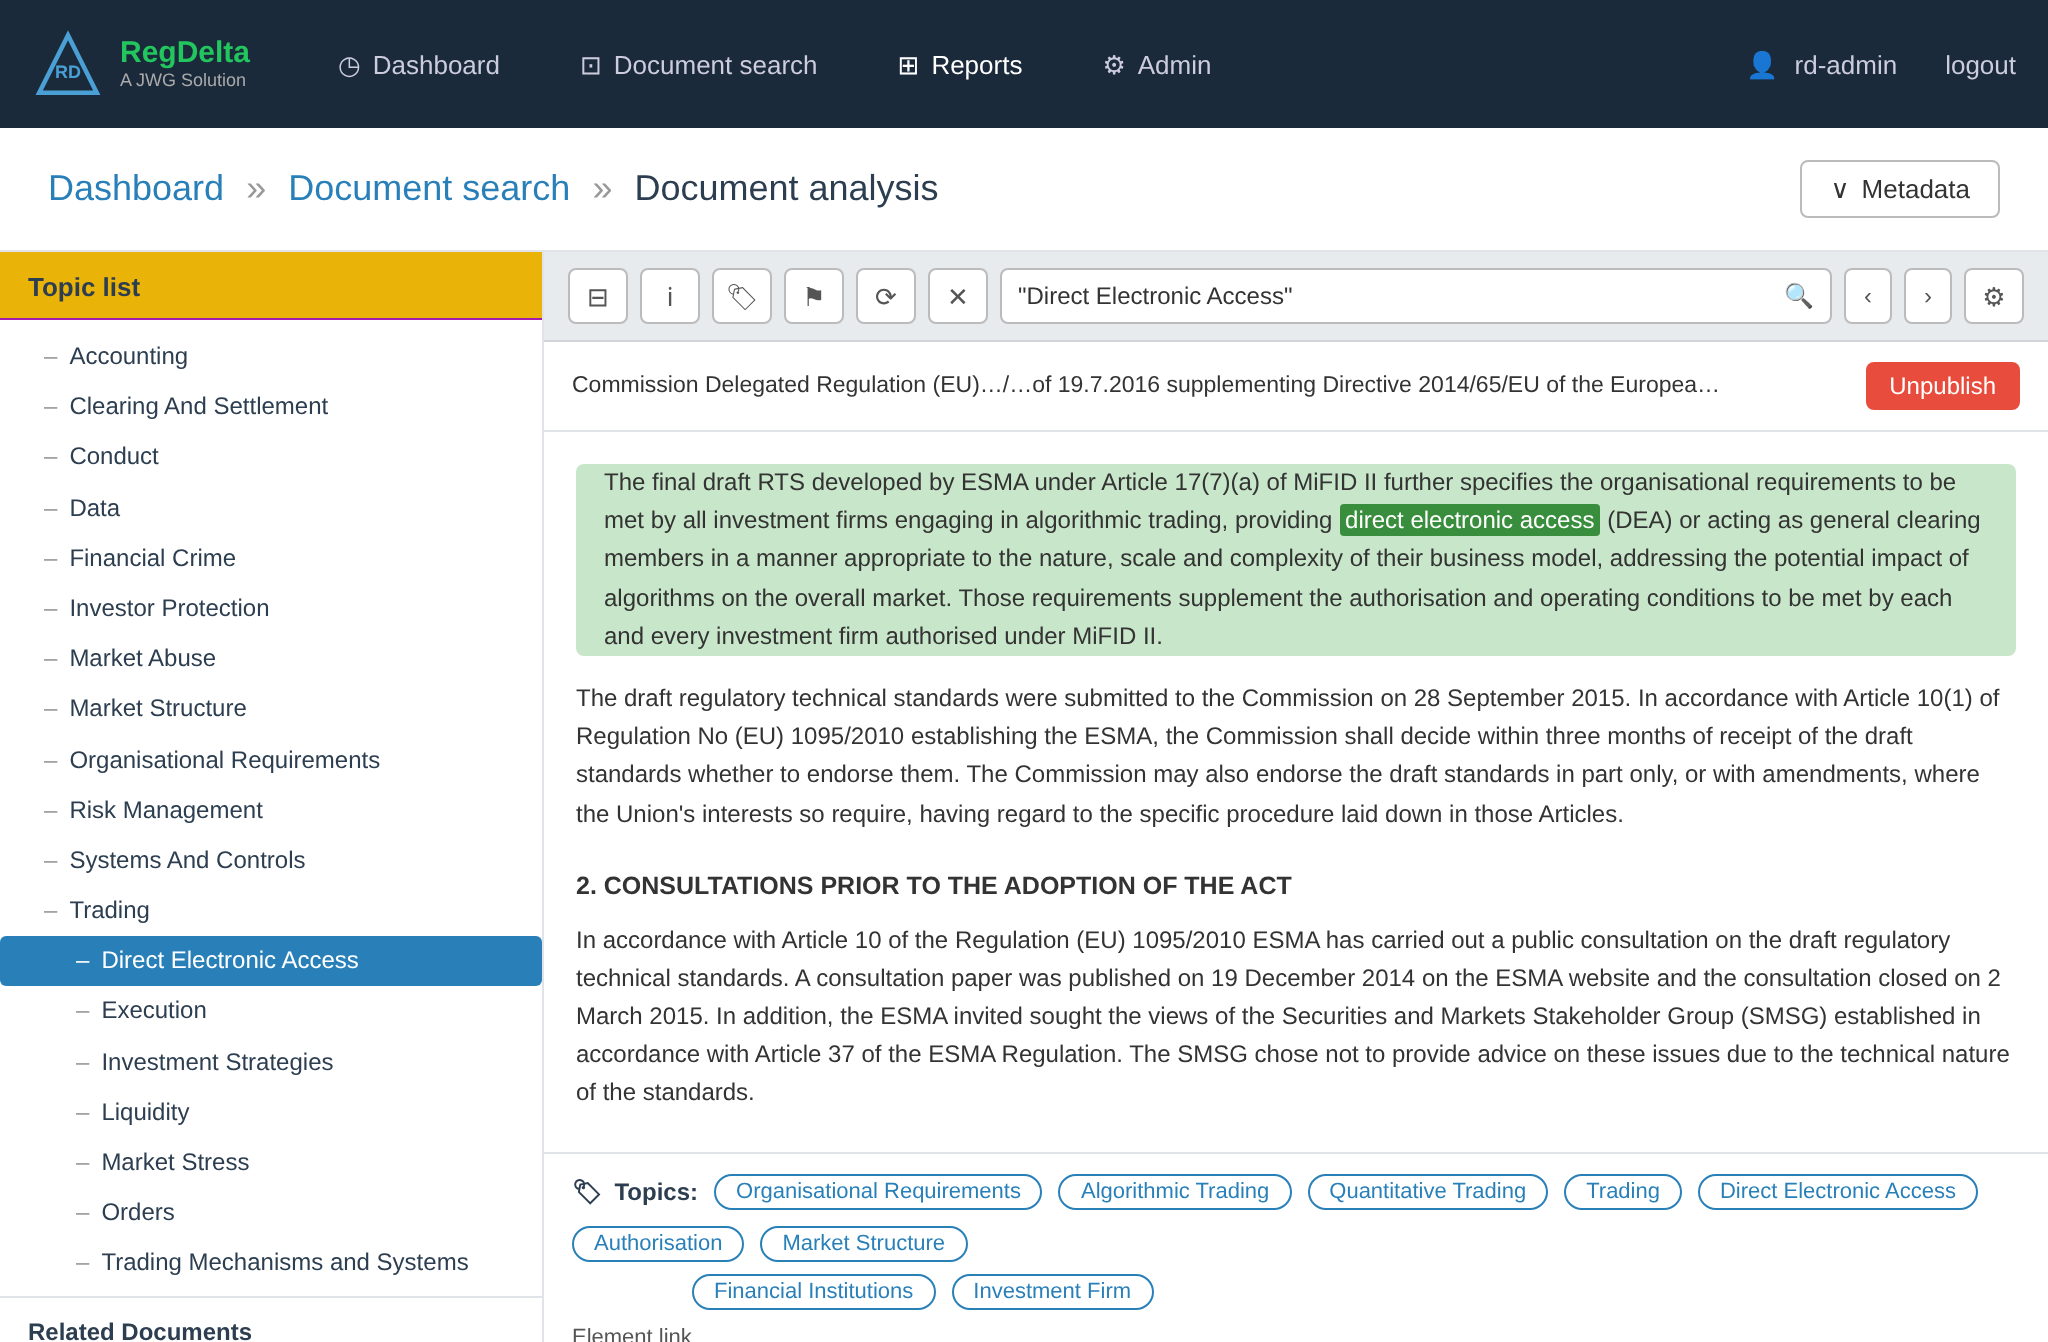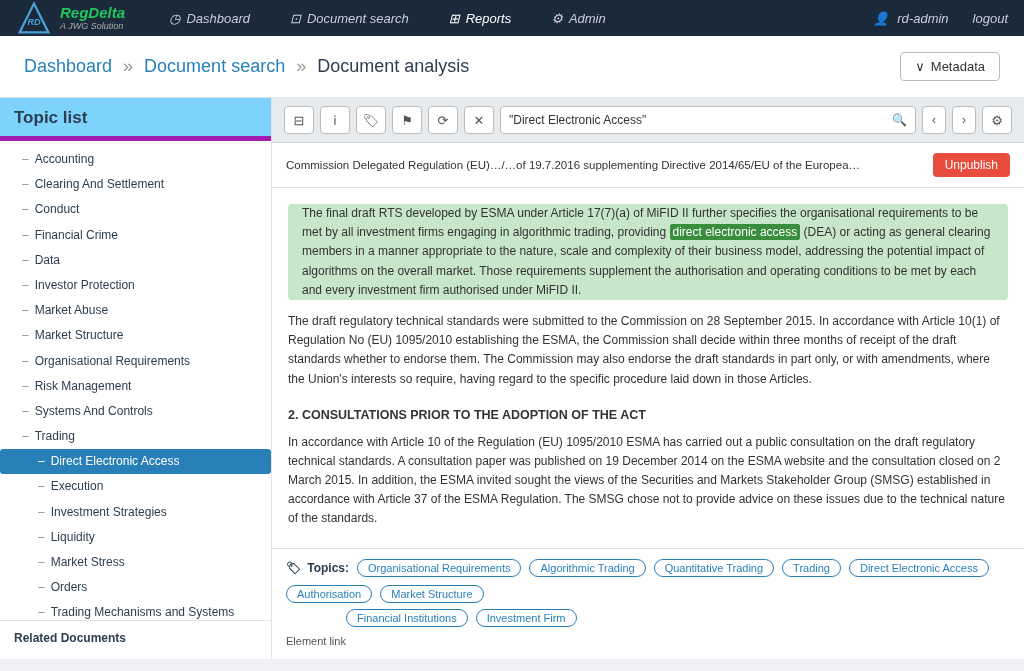--- a/index.html
+++ b/index.html
@@ -10,10 +10,9 @@
       background: #1a2a3a;
       display: flex;
       align-items: center;
-      height: 36px;
+      height: 64px;
       padding: 0 16px;
       gap: 24px;
-      font-style: italic;
     }
     .nav-logo {
       display: flex;

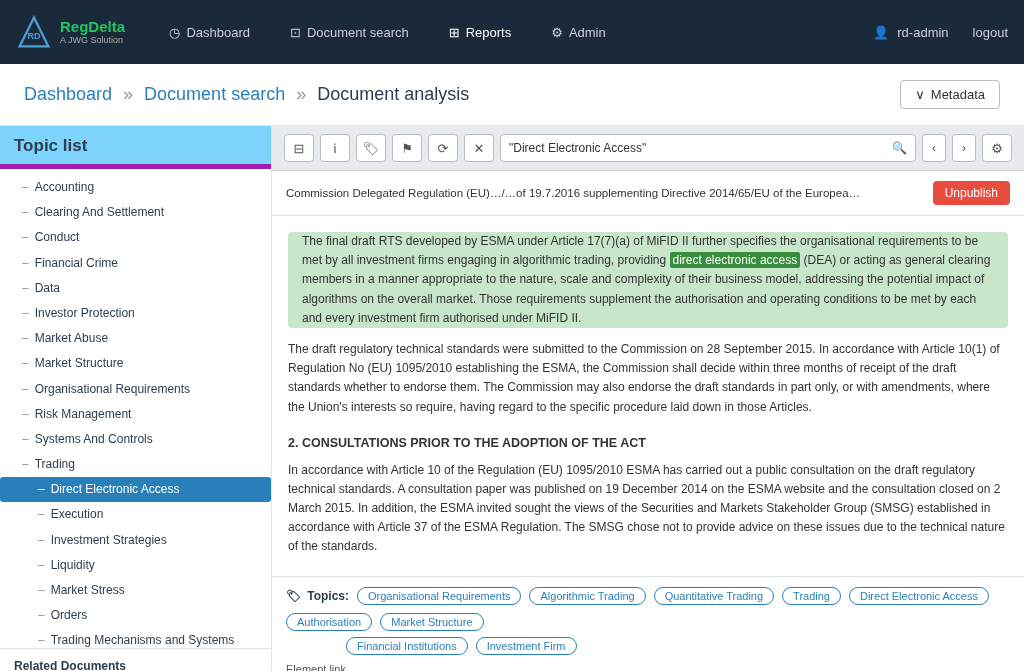--- a/index.html
+++ b/index.html
@@ -109,10 +109,10 @@
     .sidebar-header {
       padding: 10px 14px 8px;
       font-weight: bold;
-      font-size: 17px;
+      font-size: 13px;
       color: #2c3e50;
-      border-bottom: 5px solid #a21caf;
-      background: #7dd3fc;
+      border-bottom: 1px solid #a21caf;
+      background: #eab308;
     }
     .sidebar-tree {
       overflow-y: auto;

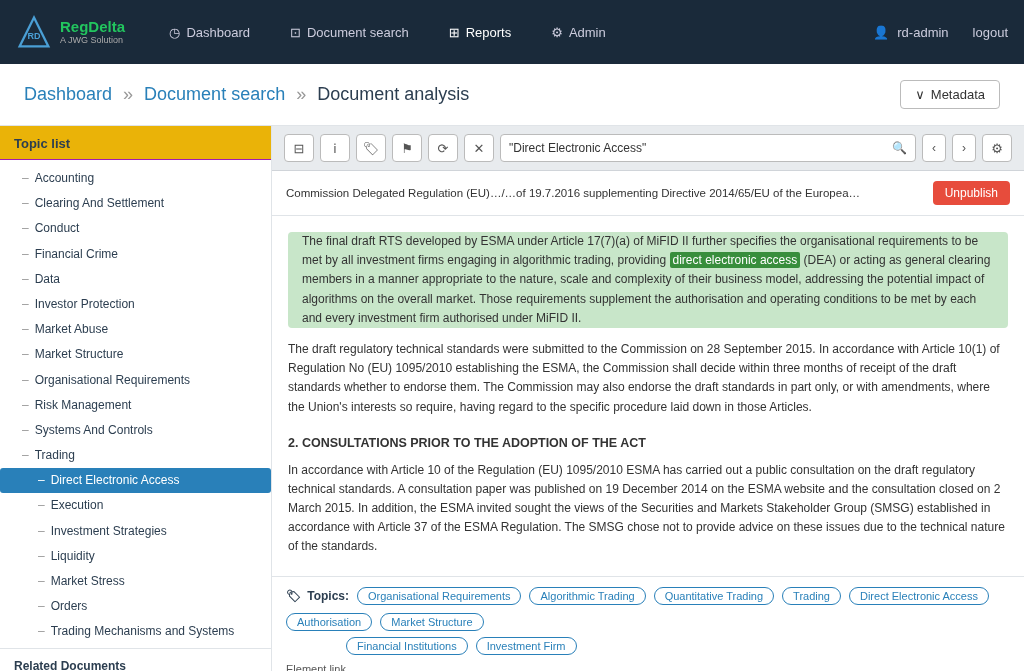--- a/index.html
+++ b/index.html
@@ -368,8 +368,8 @@
       <div class="tree-item level1">Accounting</div>
       <div class="tree-item level1">Clearing And Settlement</div>
       <div class="tree-item level1">Conduct</div>
+      <div class="tree-item level1">Data</div>
       <div class="tree-item level1">Financial Crime</div>
-      <div class="tree-item level1">Data</div>
       <div class="tree-item level1">Investor Protection</div>
       <div class="tree-item level1">Market Abuse</div>
       <div class="tree-item level1">Market Structure</div>

